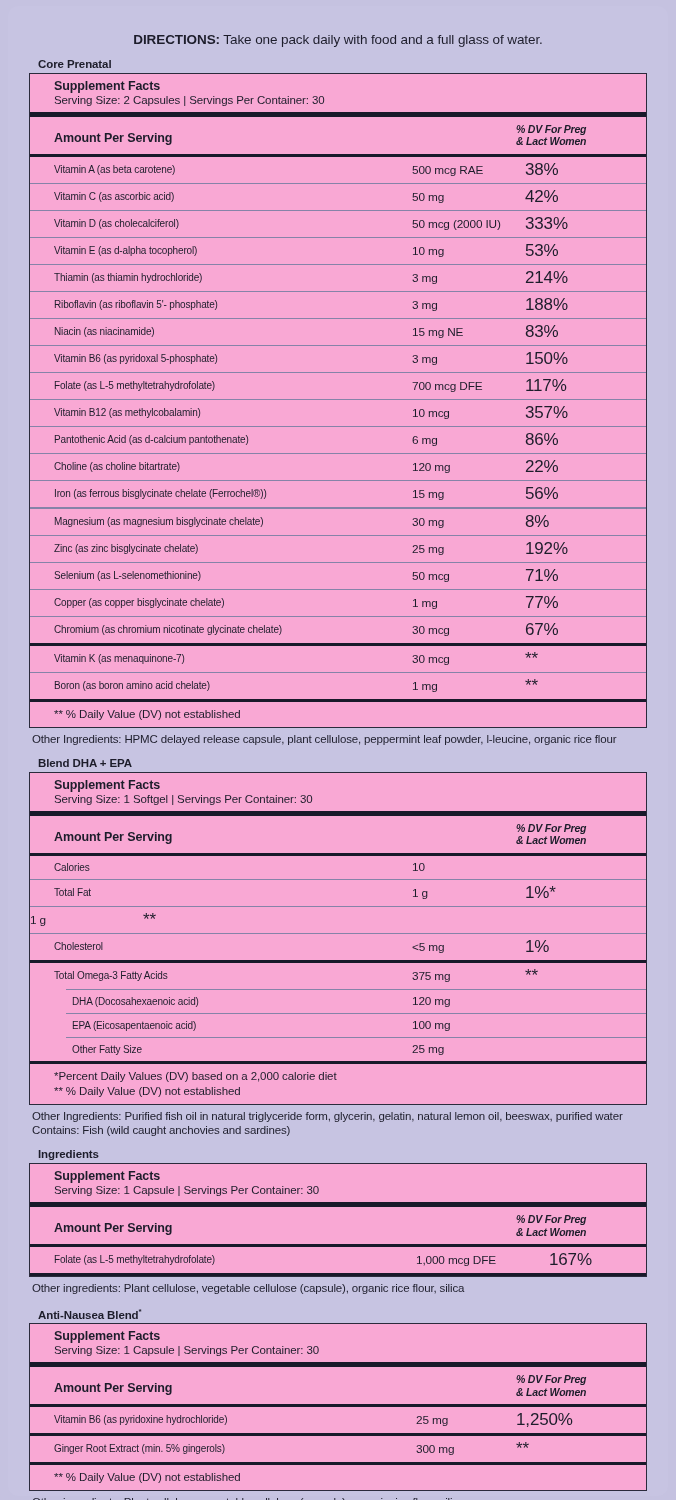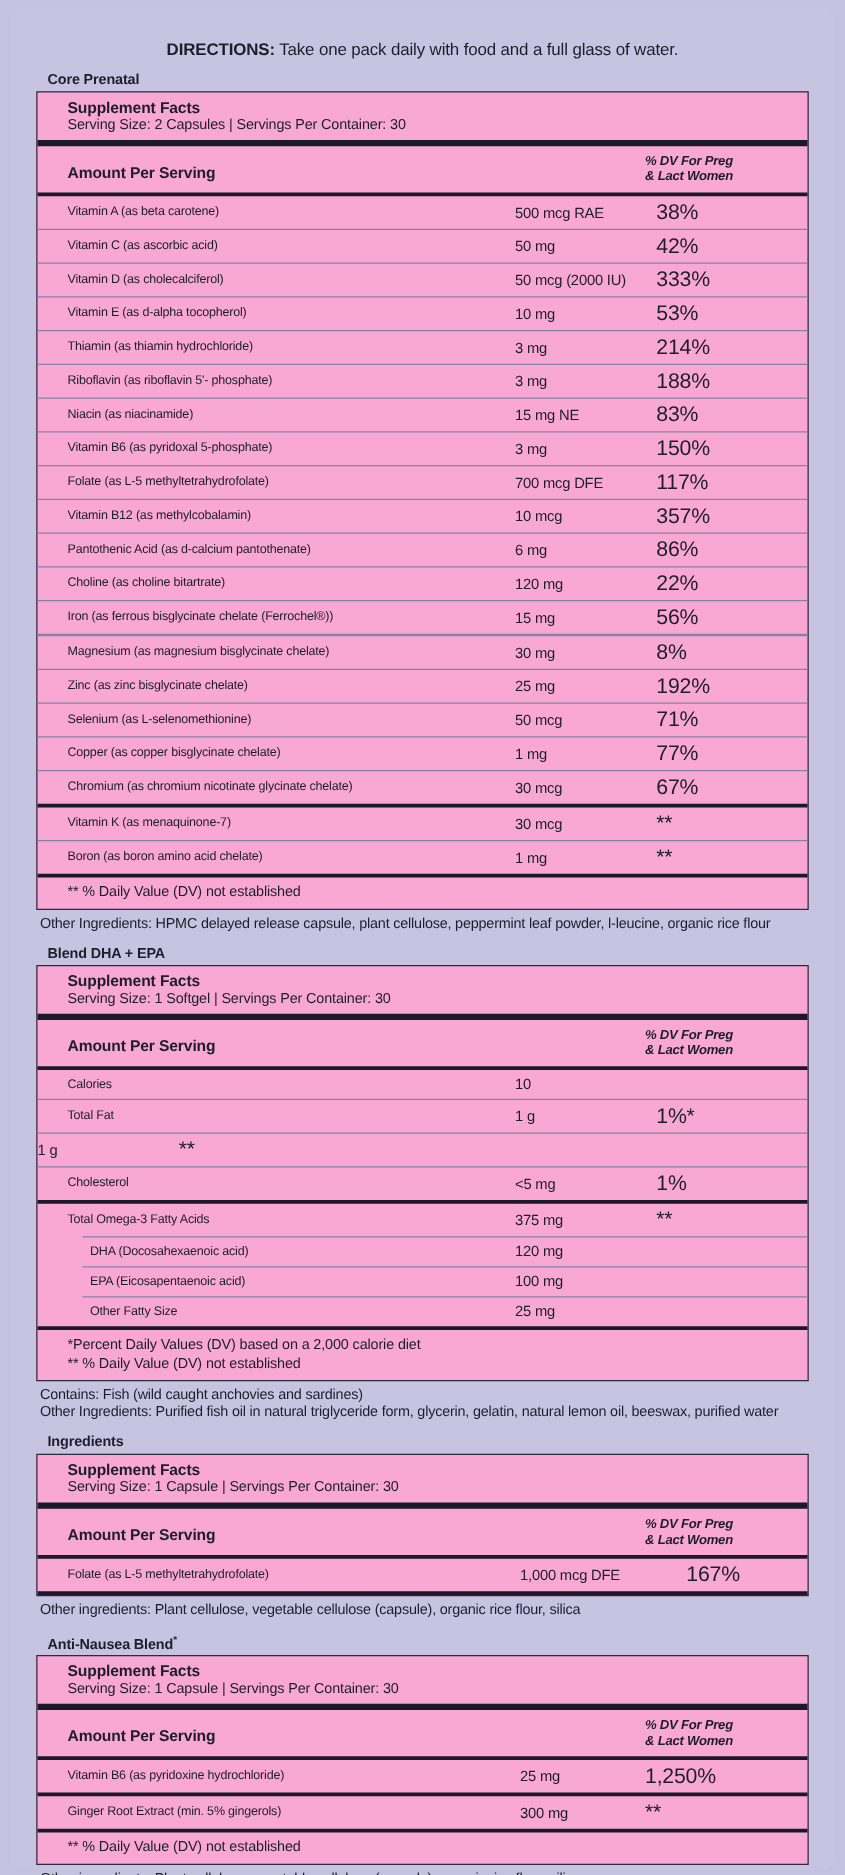--- a/index.html
+++ b/index.html
@@ -368,8 +368,8 @@
       </div>
     </div>
     <div class="other">
+      <div>Other Ingredients: Purified fish oil in natural triglyceride form, glycerin, gelatin, natural lemon oil, beeswax, purified water</div>
       <div>Contains: Fish (wild caught anchovies and sardines)</div>
-      <div>Other Ingredients: Purified fish oil in natural triglyceride form, glycerin, gelatin, natural lemon oil, beeswax, purified water</div>
     </div>
   </div>
 

